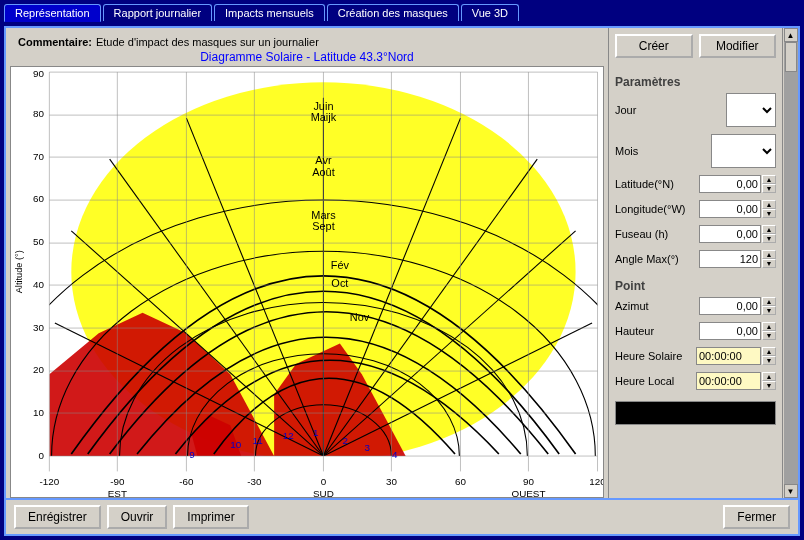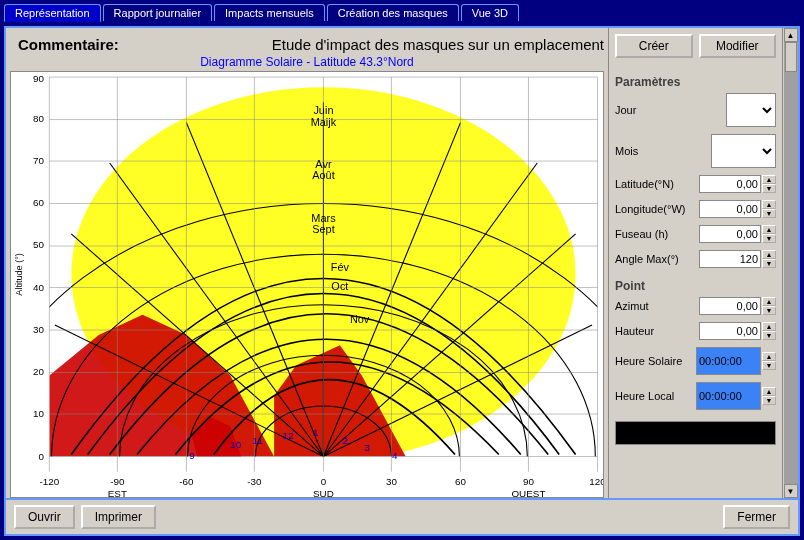--- a/index.html
+++ b/index.html
@@ -67,8 +67,7 @@
       display: flex;
       align-items: center;
       padding: 4px 0 2px 8px;
-      font-size: 15px;
-      justify-content: space-between;
+      font-size: 11px;
     }
     .comment-label {
       font-weight: bold;

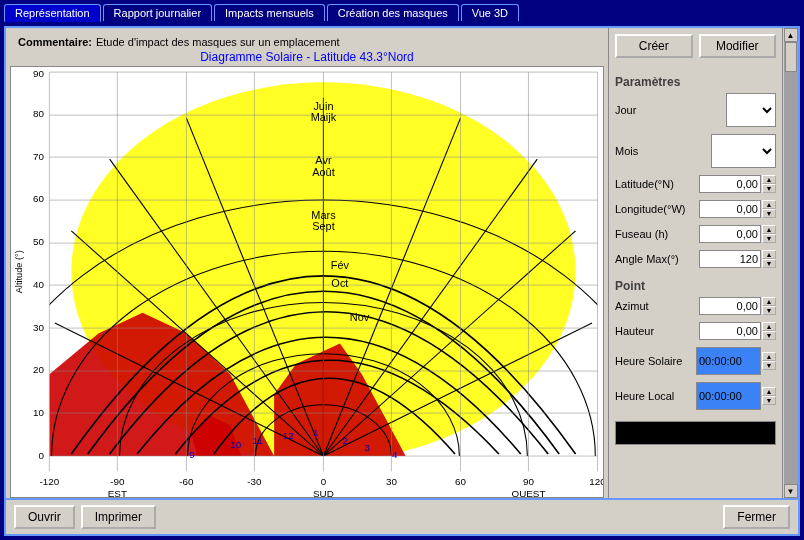--- a/index.html
+++ b/index.html
@@ -276,7 +276,7 @@
 
       <div class="comment-row">
         <span class="comment-label">Commentaire:</span>
-        <span class="comment-text">Etude d'impact des masques sur un emplacement</span>
+        <span class="comment-text">Etude d'impact des masques sur un journalier</span>
       </div>
 
       <div class="diagram-title">Diagramme Solaire - Latitude 43.3°Nord</div>

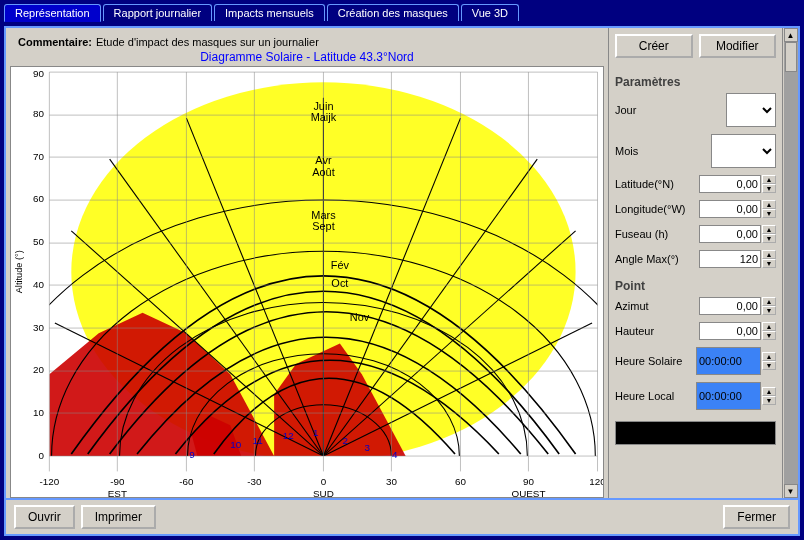--- a/index.html
+++ b/index.html
@@ -224,9 +224,9 @@
 
     .time-input {
       width: 65px;
-      height: 28px;
-      border: 1px solid #888;
-      background: #3b82f6;
+      height: 18px;
+      border: 1px solid #888;
+      background: #fef9c3;
       font-size: 11px;
       padding: 0 2px;
     }

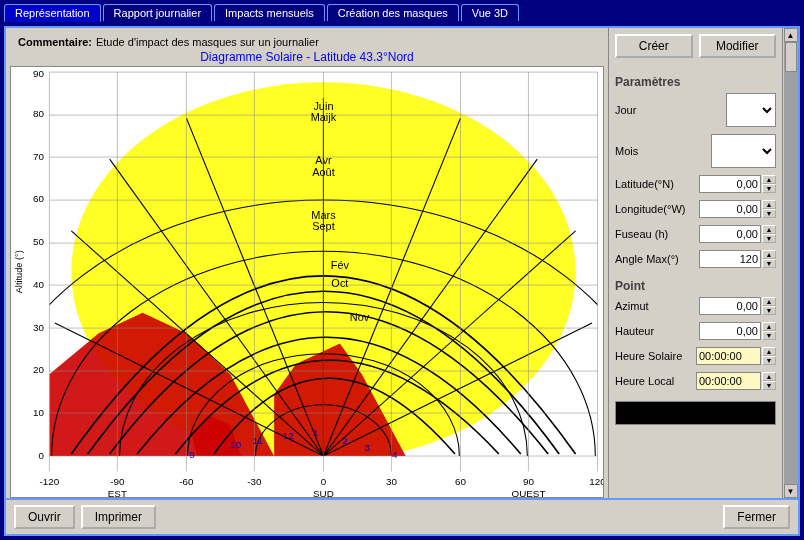--- a/index.html
+++ b/index.html
@@ -545,6 +545,7 @@
   </div>
 
   <div class="bottom-toolbar">
+    <button class="bottom-btn">Enrégistrer</button>
     <button class="bottom-btn">Ouvrir</button>
     <button class="bottom-btn">Imprimer</button>
     <div class="spacer"></div>

